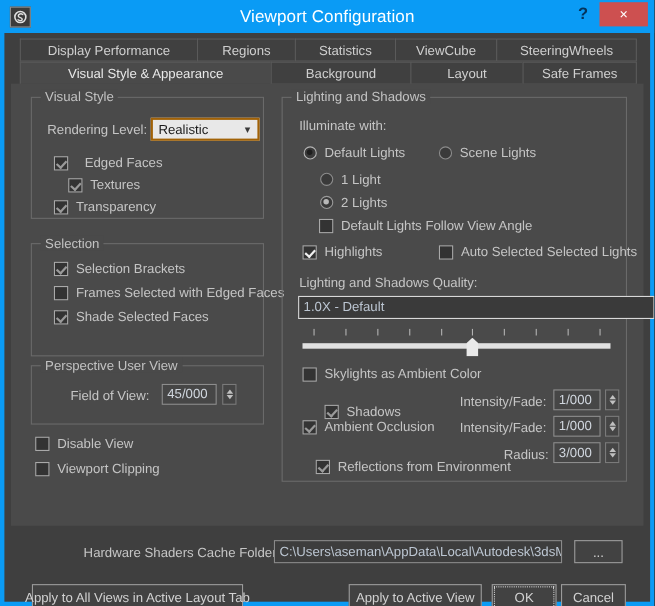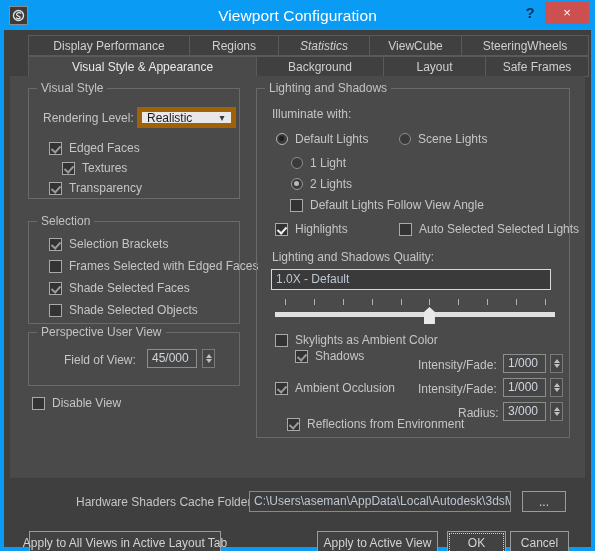--- a/index.html
+++ b/index.html
@@ -87,7 +87,7 @@
   
   .tabrow {
     position: absolute;
-    left: 24px;
+    left: 14px;
     height: 21px;
     display: flex;
     border-radius: 8px;

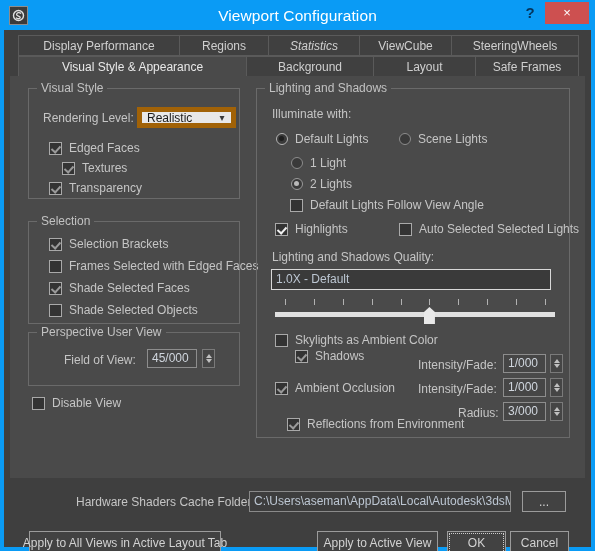--- a/index.html
+++ b/index.html
@@ -343,7 +343,7 @@
     <div class="tabrow" id="tabrow1">
         <div class="tab" style="width: 161px;">Display Performance</div>
         <div class="tab" style="width: 89px;">Regions</div>
-        <div class="tab" style="width: 91px; font-style: italic;">Statistics</div>
+        <div class="tab" style="width: 91px;">Statistics</div>
         <div class="tab" style="width: 92px;">ViewCube</div>
         <div class="tab" style="width: 128px;">SteeringWheels</div>
       </div>

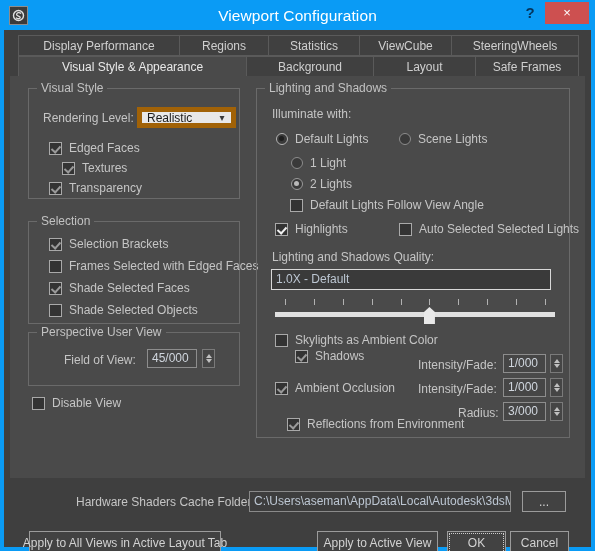--- a/index.html
+++ b/index.html
@@ -215,7 +215,7 @@
   .combo {
     position: absolute;
     background: #e8e8e8;
-    border: 5px solid #a16207;
+    border: 2px solid #a16207;
     box-sizing: border-box;
     display: flex;
     align-items: center;

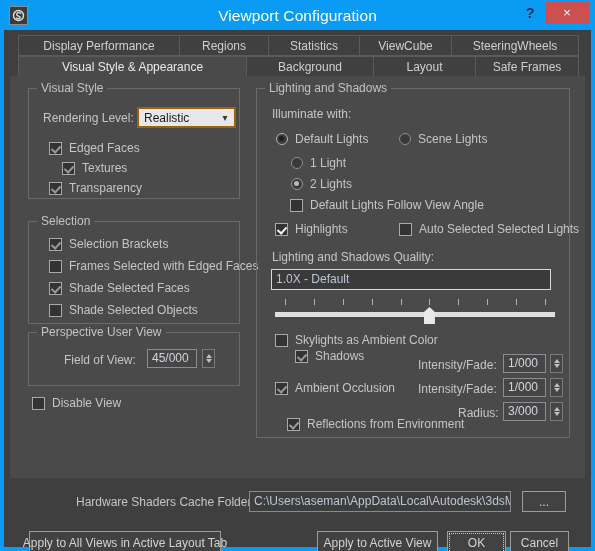--- a/index.html
+++ b/index.html
@@ -366,7 +366,7 @@
           <div class="carrow">▾</div>
         </div>
 
-        <div class="cb" style="left:20px; top:52px;">
+        <div class="cb" style="left:20px; top:52px;gap:8px;">
           <span class="cbox checked"></span>
           <span class="lbl">Edged Faces</span>
         </div>

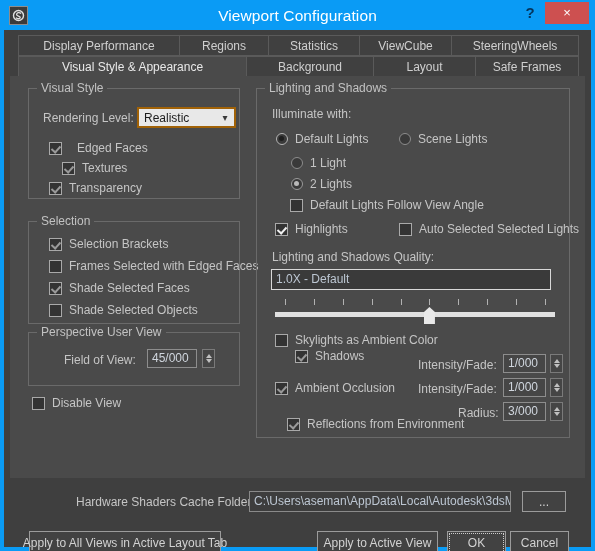--- a/index.html
+++ b/index.html
@@ -458,7 +458,7 @@
 
         <div class="txt" style="left:15px; top:161px;">Lighting and Shadows Quality:</div>
 
-        <div class="field light-border" style="left:14px; top:180px; width:280px; height:21px; line-height:19px;">1.0X - Default</div>
+        <div class="field light-border" style="left:14px; top:180px; width:324px; height:21px; line-height:19px;">1.0X - Default</div>
 
         <div id="slider-wrap" style="left:18px; top:210px; width:280px; height:26px;">
           <div id="slider-ticks">

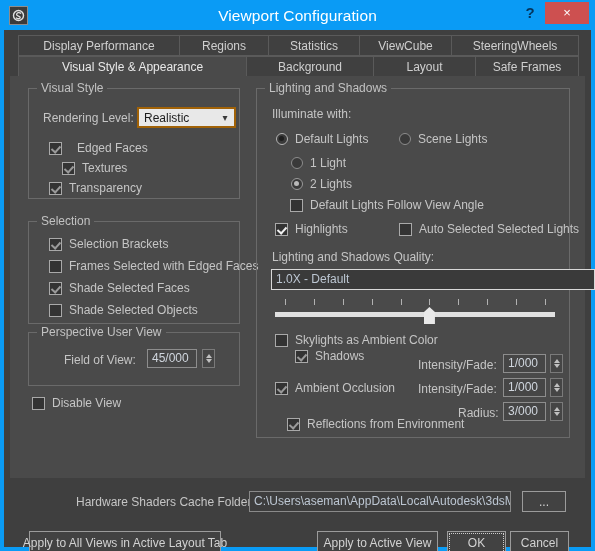--- a/index.html
+++ b/index.html
@@ -394,10 +394,6 @@
         <div class="cb" style="left:20px; top:59px;">
           <span class="cbox checked"></span>
           <span class="lbl">Shade Selected Faces</span>
-        </div>
-        <div class="cb" style="left:20px; top:81px;">
-          <span class="cbox"></span>
-          <span class="lbl">Shade Selected Objects</span>
         </div>
       </div>
 

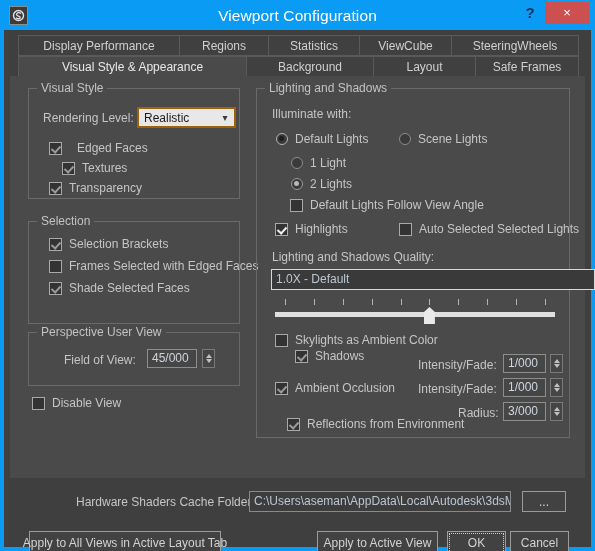--- a/index.html
+++ b/index.html
@@ -478,7 +478,7 @@
           <span class="lbl">Skylights as Ambient Color</span>
         </div>
 
-        <div class="cb" style="left:18px; top:260px;padding-left:20px;">
+        <div class="cb" style="left:18px; top:278px;padding-left:20px;">
           <span class="cbox checked"></span>
           <span class="lbl">Shadows</span>
         </div>

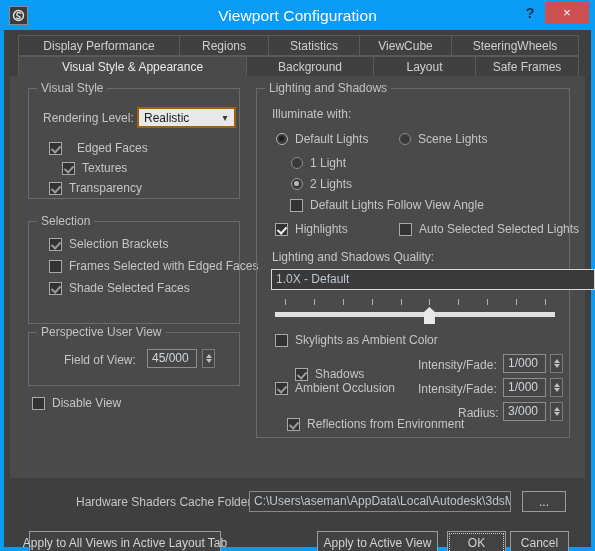--- a/index.html
+++ b/index.html
@@ -413,6 +413,10 @@
       <div class="cb" style="left:22px; top:320px;">
         <span class="cbox"></span>
         <span class="lbl">Disable View</span>
+      </div>
+      <div class="cb" style="left:22px; top:343px;">
+        <span class="cbox"></span>
+        <span class="lbl">Viewport Clipping</span>
       </div>
 
       <div class="group" style="left:246px; top:12px; width:314px; height:350px;">

